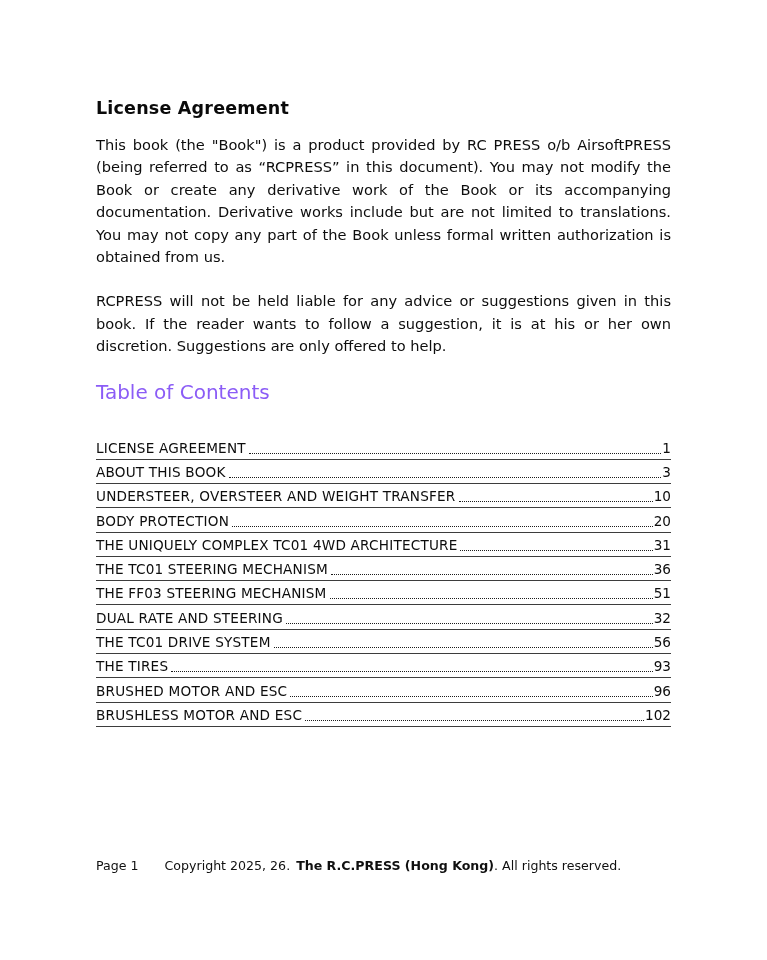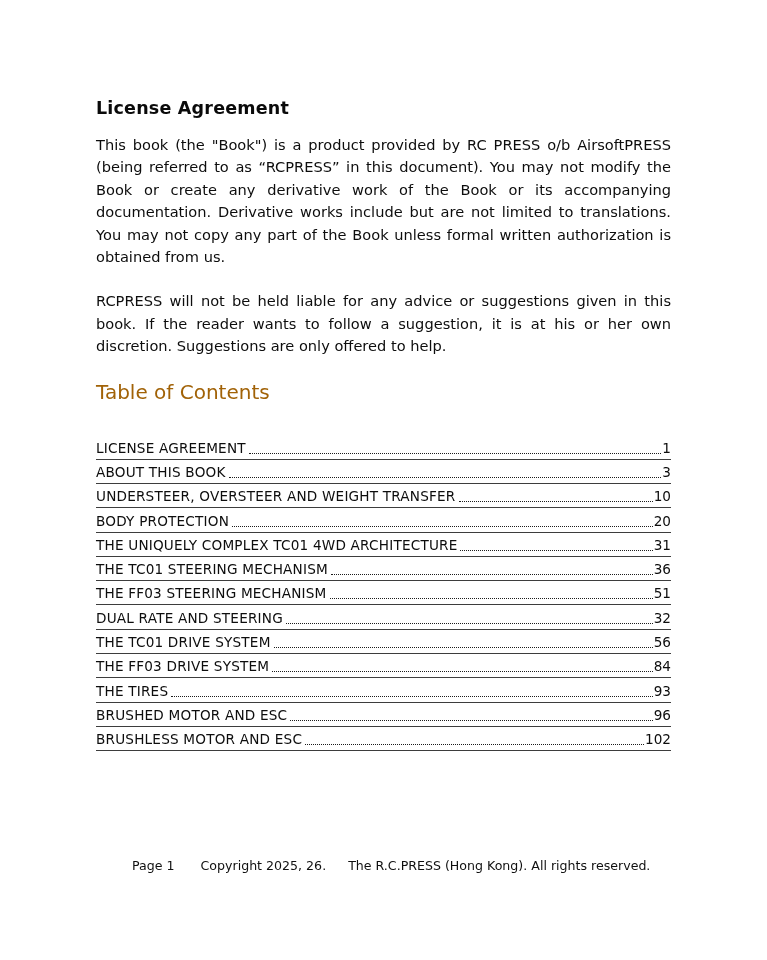--- a/index.html
+++ b/index.html
@@ -35,7 +35,7 @@
     font-weight: normal;
     margin-top: 14px;
     margin-bottom: 36px;
-    color: #a16207;
+    color: #8b5cf6;
   }
   .toc { width: 100%; }
   .toc-row {

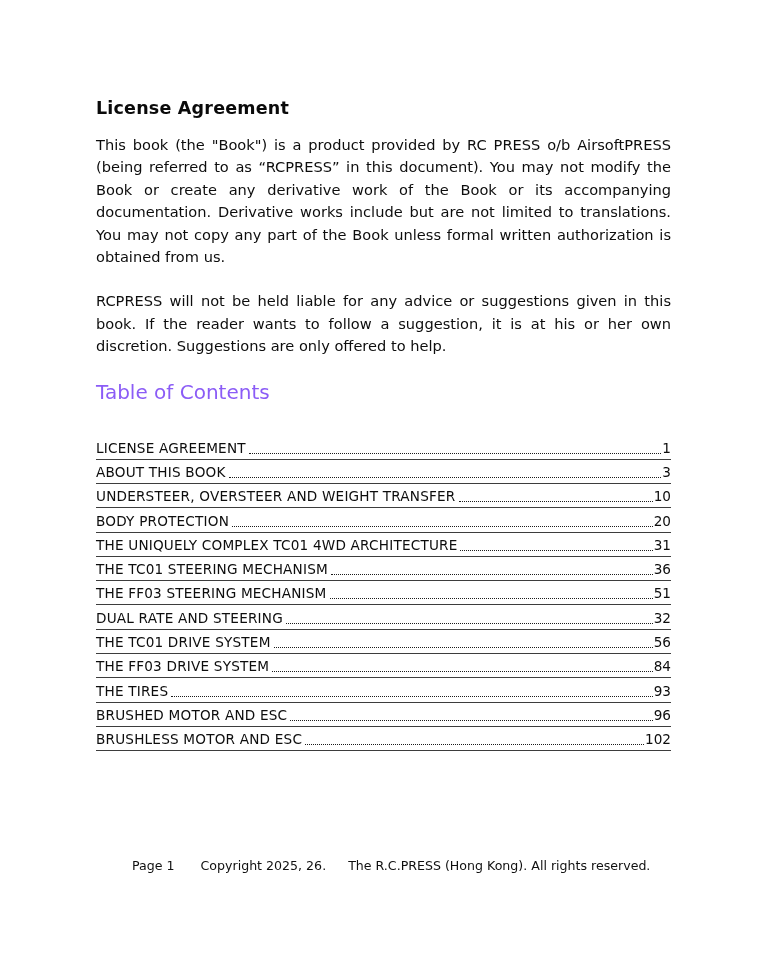--- a/index.html
+++ b/index.html
@@ -136,11 +136,6 @@
         <span class="toc-page-num">56</span>
       </div>
       <div class="toc-row">
-        <span class="toc-entry-title">THE FF03 DRIVE SYSTEM</span>
-        <span class="toc-leader"></span>
-        <span class="toc-page-num">84</span>
-      </div>
-      <div class="toc-row">
         <span class="toc-entry-title">THE TIRES</span>
         <span class="toc-leader"></span>
         <span class="toc-page-num">93</span>

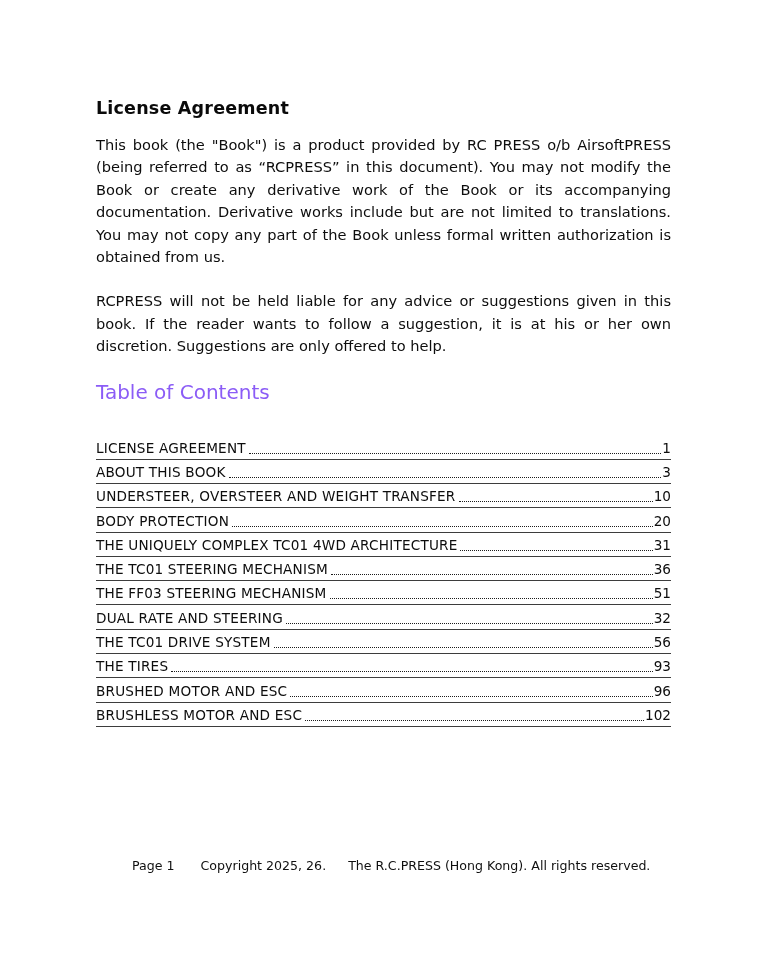--- a/index.html
+++ b/index.html
@@ -73,7 +73,7 @@
     color: #101010;
     white-space: nowrap;
   }
-  .footer .page-label { margin-right: 26px; margin-left: 36px; }
+  .footer .page-label { margin-right: 26px; }
   .footer .publisher { font-weight: normal; margin-left: 22px; }
 </style>
 </head>

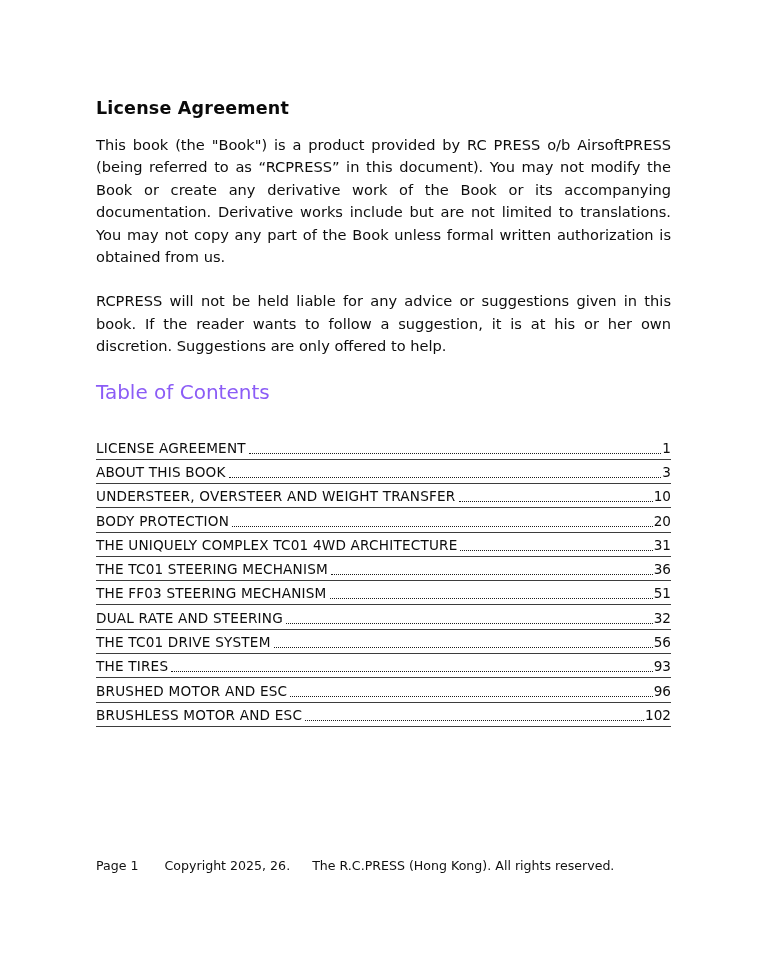--- a/index.html
+++ b/index.html
@@ -74,7 +74,7 @@
     white-space: nowrap;
   }
   .footer .page-label { margin-right: 26px; }
-  .footer .publisher { font-weight: normal; margin-left: 22px; }
+  .footer .publisher { font-weight: bold; margin-left: 6px; }
 </style>
 </head>
 <body>

